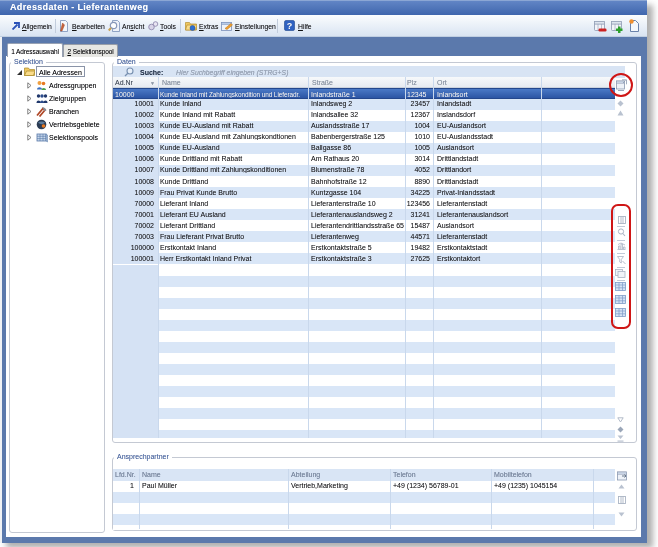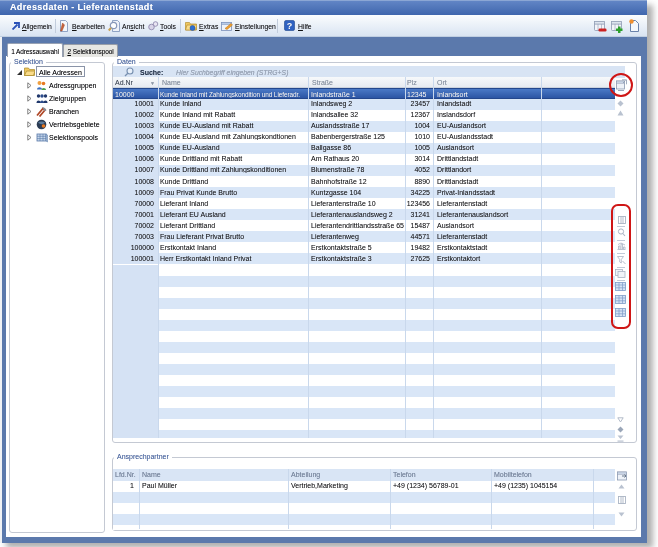--- a/index.html
+++ b/index.html
@@ -40,7 +40,7 @@
 </style></head>
 <body>
 <div id="win">
-  <div id="title">Adressdaten - Lieferantenstadt</div>
+  <div id="title">Adressdaten - Lieferantenweg</div>
   <div class="abs" style="left:0;top:0;width:647px;height:1px;background:#8ba6d4;"></div>
   <div id="menu">
     <svg class="ico" style="left:12px;top:7px;" width="8" height="8" viewBox="0 0 8 8">

